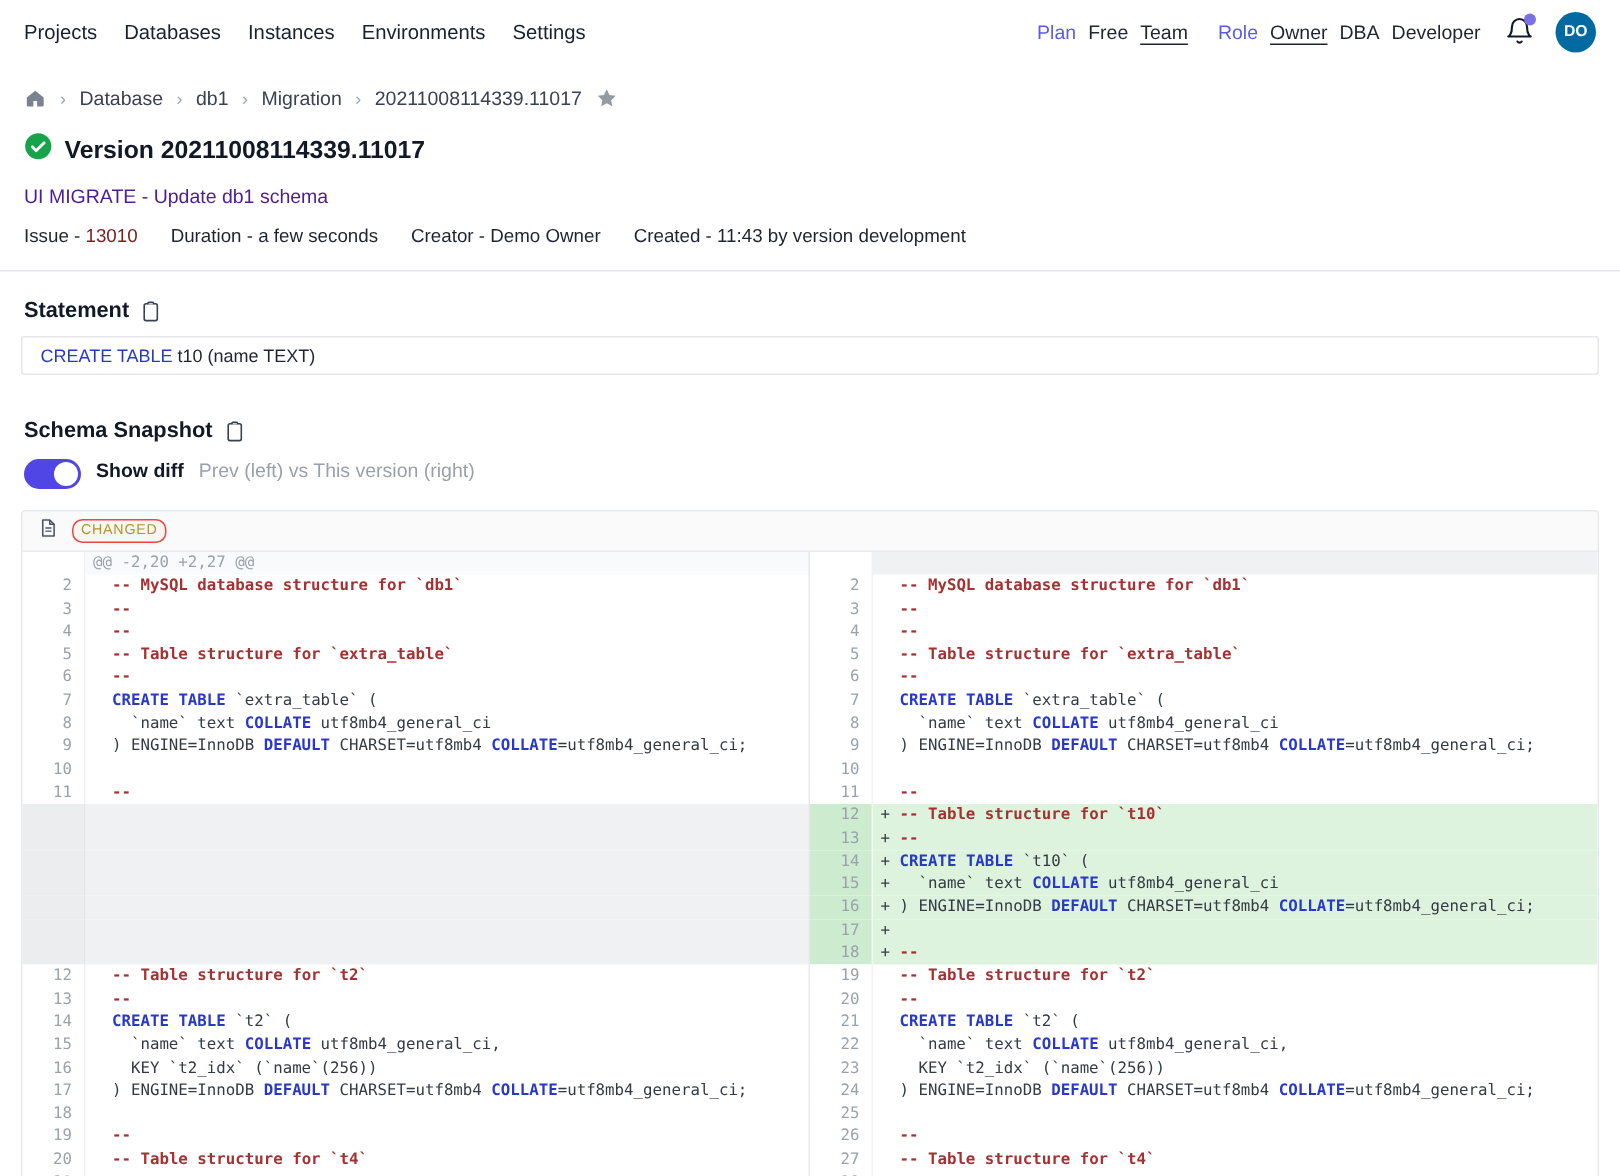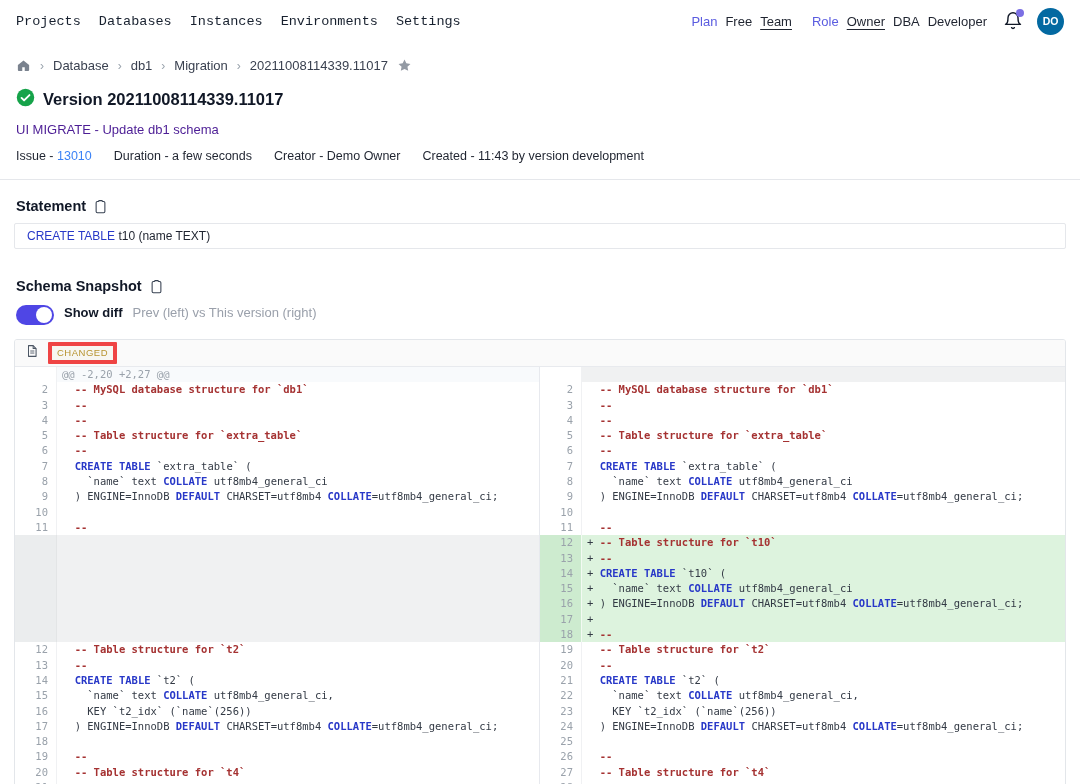--- a/index.html
+++ b/index.html
@@ -9,7 +9,7 @@
   
   .topnav { height:42px; display:flex; align-items:center; padding:0 16px; }
   .nav-left { display:flex; gap:18px; font-size:13.5px; color:#18212f; }
-  .nav-left span { cursor:pointer;font-family:Liberation Mono, monospace; }
+  .nav-left span { cursor:pointer; }
   .nav-right { margin-left:auto; display:flex; align-items:center; gap:8px; font-size:13px; }
   .lbl-indigo { color:#5a5ce0; }
   .u { text-decoration:underline; text-underline-offset:3px; }

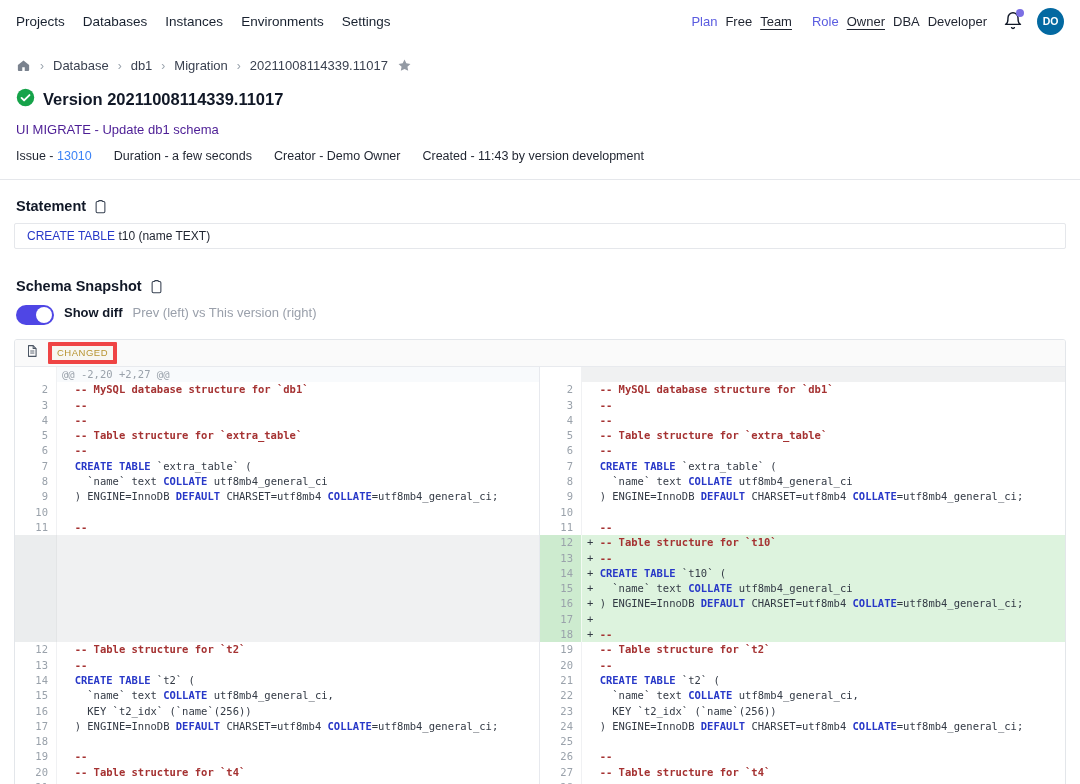--- a/index.html
+++ b/index.html
@@ -28,7 +28,7 @@
   .title-row h1 { font-size:16.5px; font-weight:700; color:#111827; }
   .subtitle { margin:11px 16px 12px; font-size:13px; color:#4c1d95; }
   .meta { display:flex; gap:22px; margin:11px 16px 0; font-size:12.5px; color:#1f2430; }
-  .meta a { color:#3b82f6; text-decoration:none; cursor:pointer;margin-top:36px; }
+  .meta a { color:#7f1d1d; text-decoration:none; cursor:pointer;margin-top:36px; }
   .divider { border-top:1px solid #e5e7eb; margin-top:16px; }
 
   

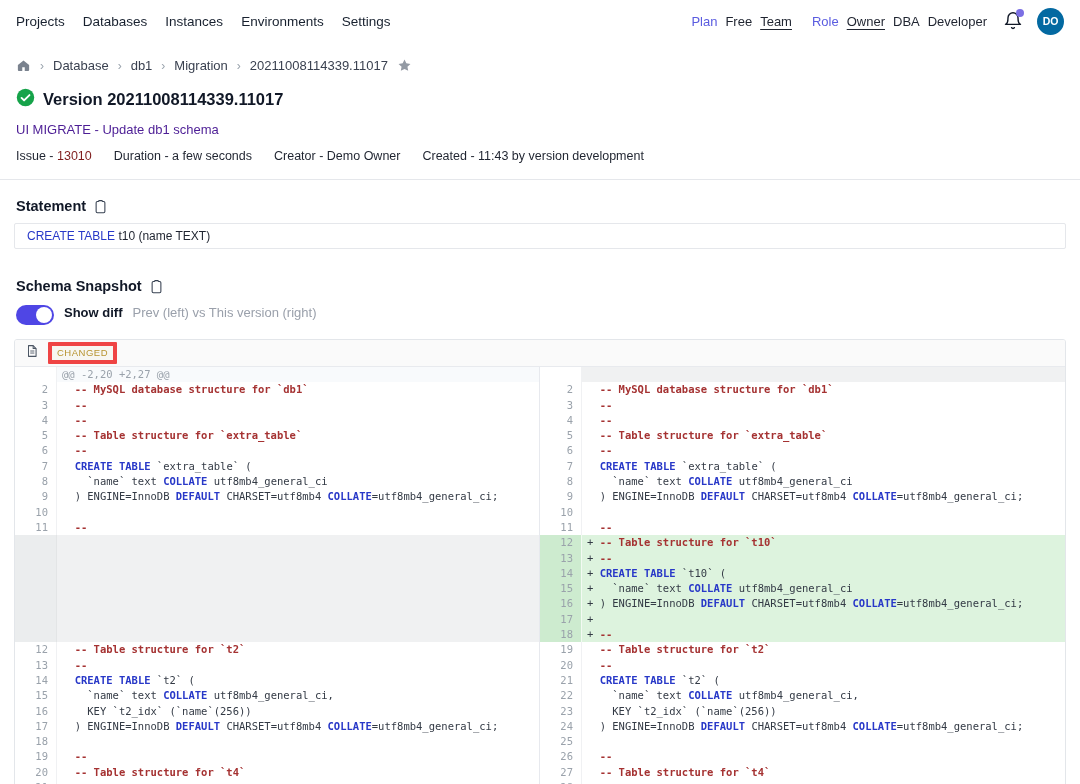--- a/index.html
+++ b/index.html
@@ -47,8 +47,8 @@
   .diff-card { margin:14px 14px 0; border:1px solid #e3e6ea; border-radius:3px; overflow:hidden; }
   .diff-header { height:27px; display:flex; align-items:center; gap:9px; padding:0 10px;
     background:#fafafa; border-bottom:1px solid #e8eaee; }
-  .badge { font-size:9.5px; letter-spacing:.5px; color:#b7932f; border:4px solid #ef4444;
-    border-radius:1px; padding:1px 5px 2px; background:rgba(203,171,82,0.05); }
+  .badge { font-size:9.5px; letter-spacing:.5px; color:#b7932f; border:1px solid #ef4444;
+    border-radius:7px; padding:1px 5px 2px; background:rgba(203,171,82,0.05); }
   .diff-body { display:grid; grid-template-columns:42px minmax(0,1fr) 42px minmax(0,1fr);
     grid-auto-rows:15.3px; font-family:"DejaVu Sans Mono", monospace; font-size:10.5px; line-height:15.3px;
     background:#fff; }

